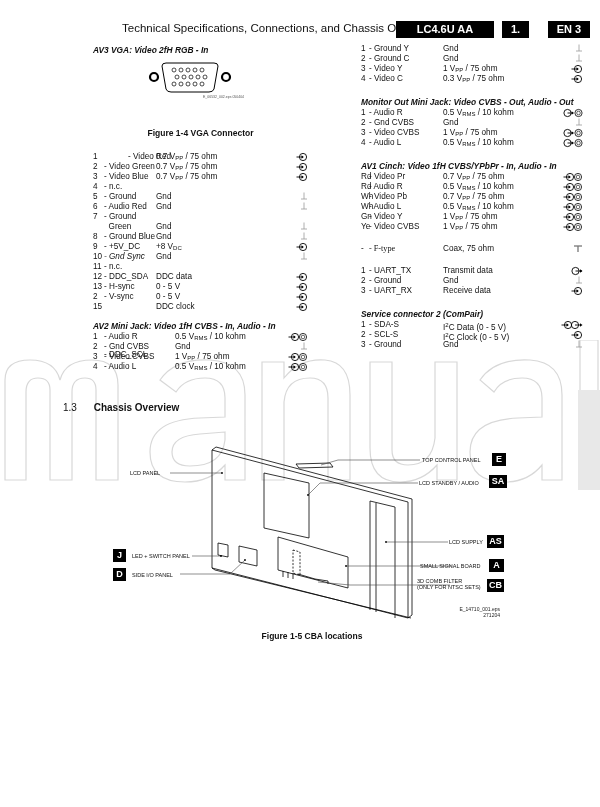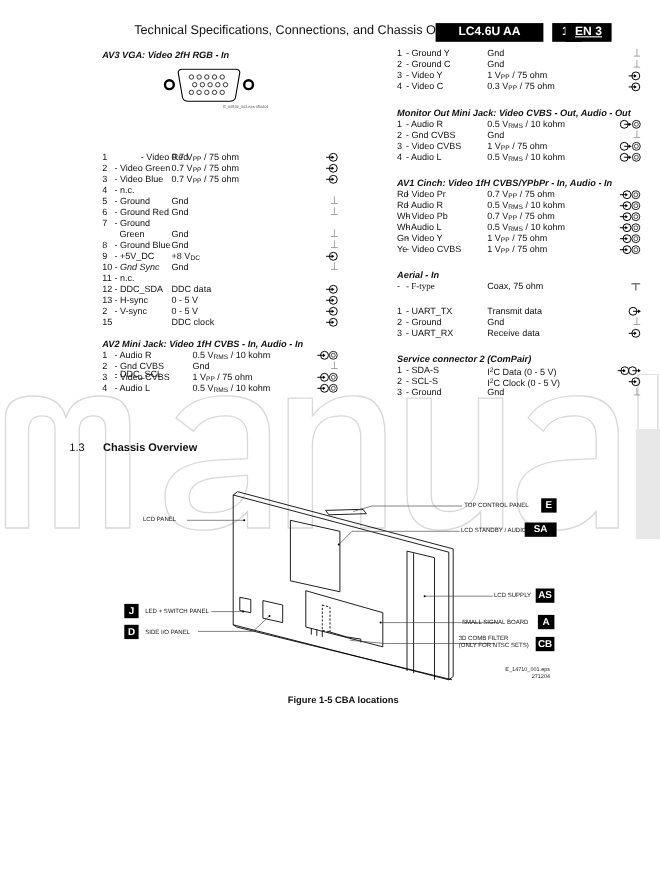--- a/index.html
+++ b/index.html
@@ -12,7 +12,7 @@
   .hdr-box { position: absolute; top: 1px; height: 17px; background: #000; color: #fff; font-weight: bold; font-size: 11px; text-align: center; line-height: 17px; }
   .hdr-box.model { left: 396px; width: 98px; }
   .hdr-box.ch { left: 502px; width: 27px; }
-  .hdr-box.en { left: 514px; width: 42px; text-decoration: underline; }
+  .hdr-box.en { left: 548px; width: 42px; }
 
   
   .watermark { position: absolute; left: 0; top: 340px; width: 600px; height: 150px; pointer-events: none; z-index: 0; }

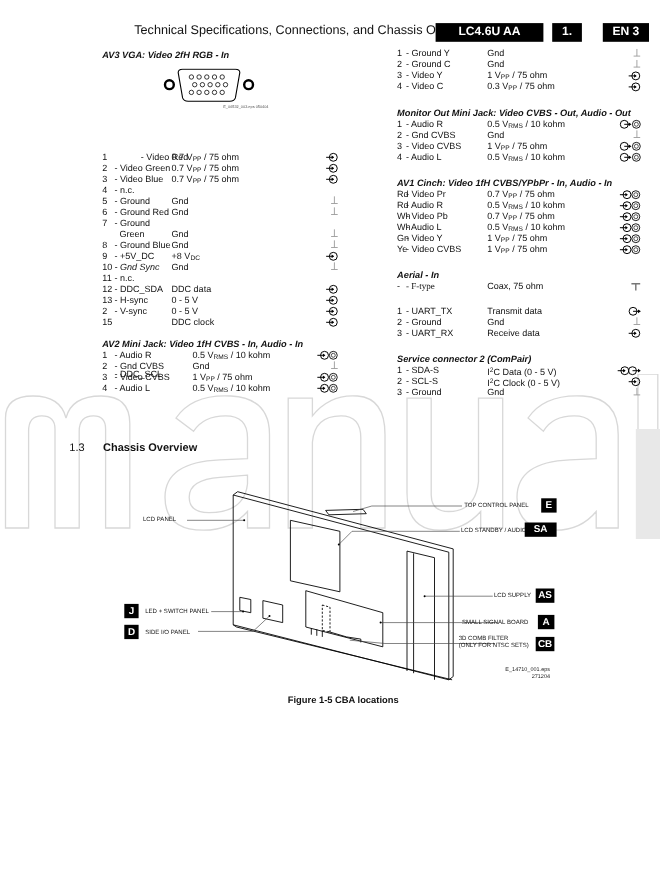--- a/index.html
+++ b/index.html
@@ -102,6 +102,7 @@
     </svg>
     <span class="vga-code">E_06532_002.eps 050404</span>
   </div>
+  <div class="vga-caption">Figure 1-4 VGA Connector</div>
   <div class="gap" style="height:10px"></div>
   <div class="rows" id="vga-rows">
       <div class="row">

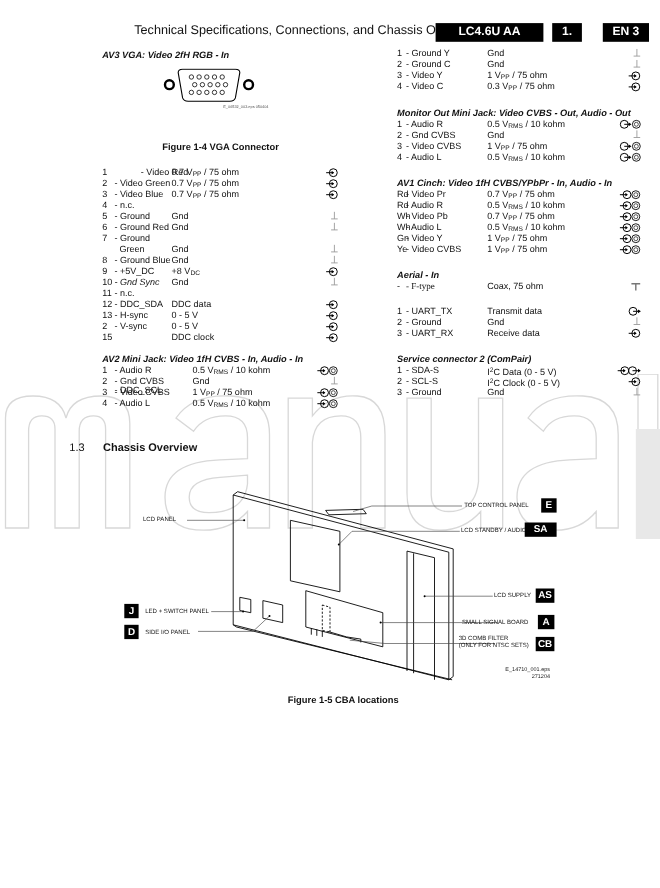--- a/index.html
+++ b/index.html
@@ -159,7 +159,7 @@
       </div>
       <div class="row">
         <span class="pin">6</span>
-        <span class="sig" style="white-space: pre;">- Ground Red</span>
+        <span class="sig" style="white-space: pre;">- Audio Red</span>
         <span class="val"><span>Gnd</span></span>
         <span class="ico">
           <svg width="8" height="10" viewBox="0 0 8 10">

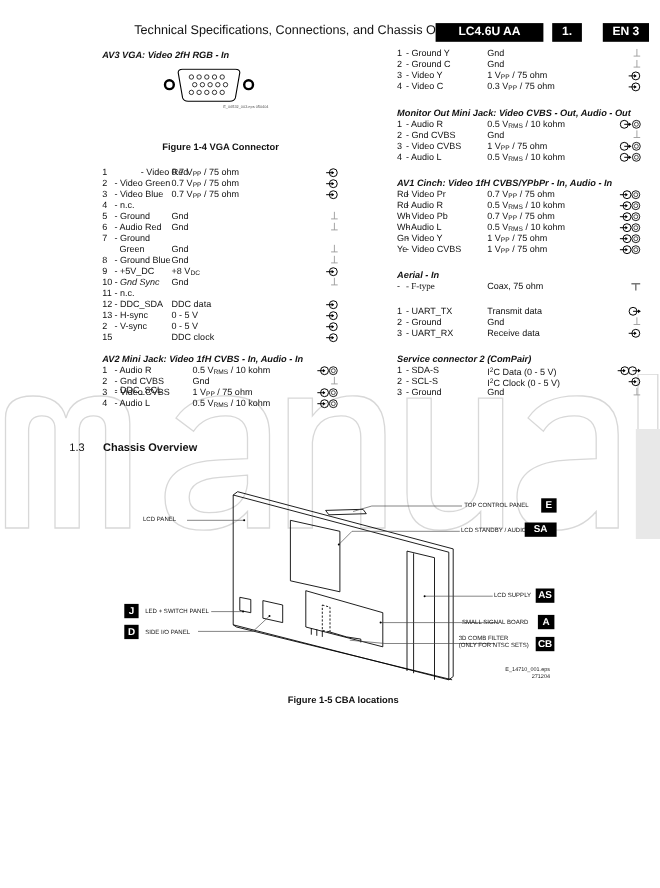--- a/index.html
+++ b/index.html
@@ -526,7 +526,6 @@
       </div>
     </div>
   <div class="gap"></div>
-  <div class="sec-title">Aerial - In</div>
   <div class="rows" id="aerial-rows">
       <div class="row">
         <span class="pin">-</span>

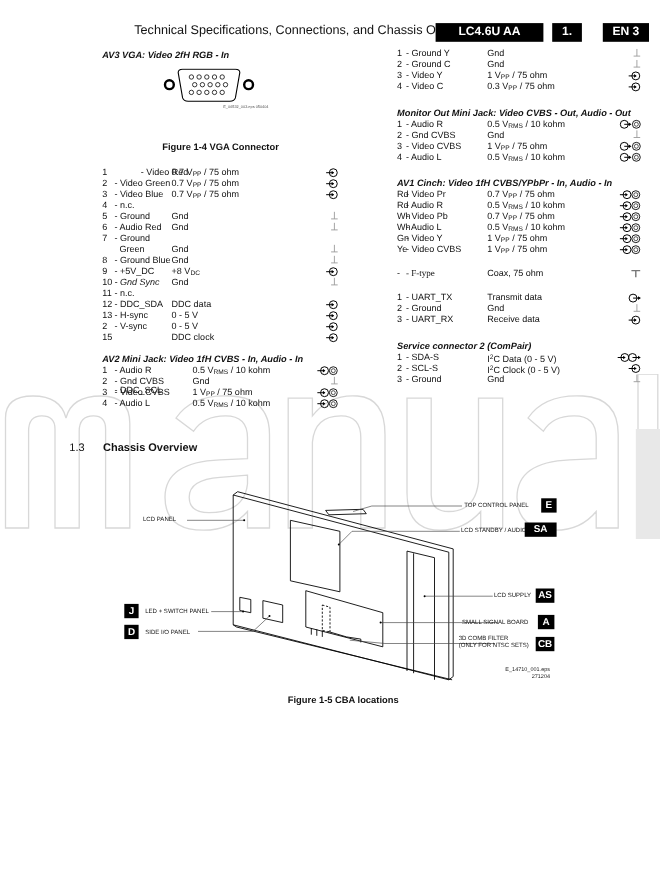--- a/index.html
+++ b/index.html
@@ -682,7 +682,7 @@
   <span class="badge" style="left:392px;top:13px;width:14px">E</span>
 
   <span class="lbl" style="left:319px;top:40px">LCD  STANDBY / AUDIO</span>
-  <span class="badge" style="left:377px;top:35px;width:29px">SA</span>
+  <span class="badge" style="left:389px;top:35px;width:18px">SA</span>
 
   <span class="lbl" style="left:349px;top:99px">LCD SUPPLY</span>
   <span class="badge" style="left:387px;top:95px;width:17px">AS</span>

